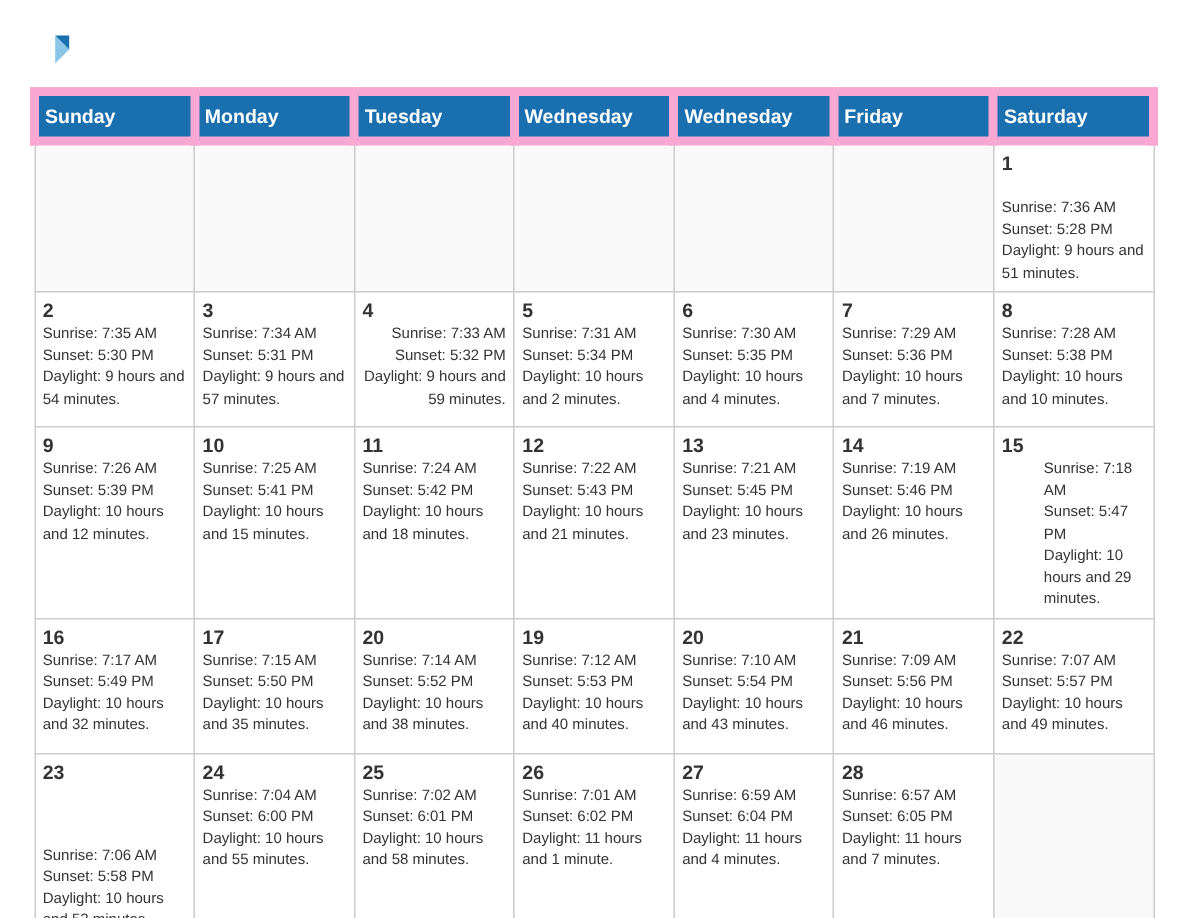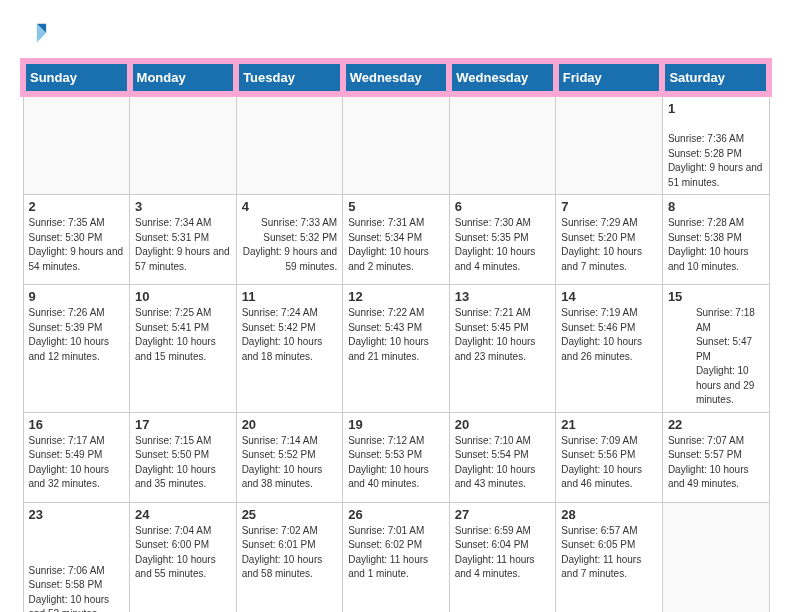--- a/index.html
+++ b/index.html
@@ -165,7 +165,7 @@
         <td>
           <div class="day-num">7</div>
           <div class="day-info" style="white-space: pre-line;">Sunrise: 7:29 AM
-Sunset: 5:20 PM
+Sunset: 5:36 PM
 Daylight: 10 hours and 7 minutes.</div>
         </td>
         <td>

